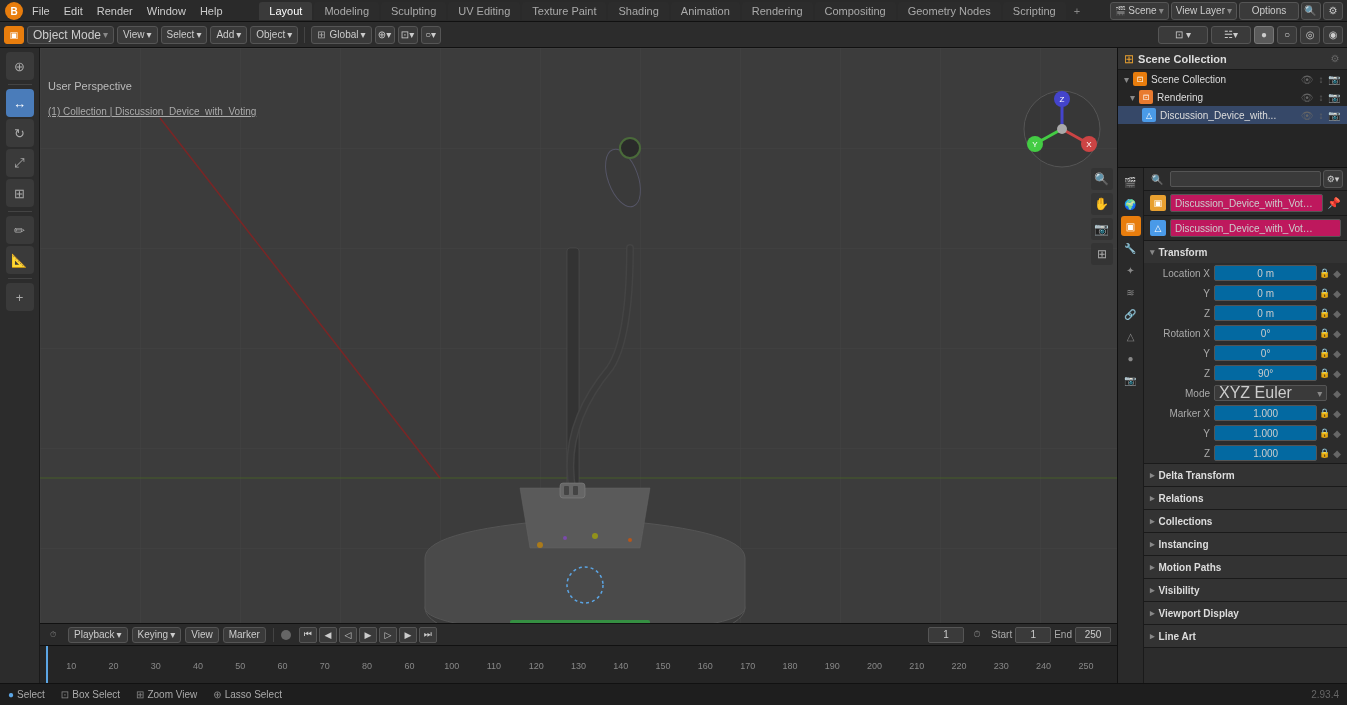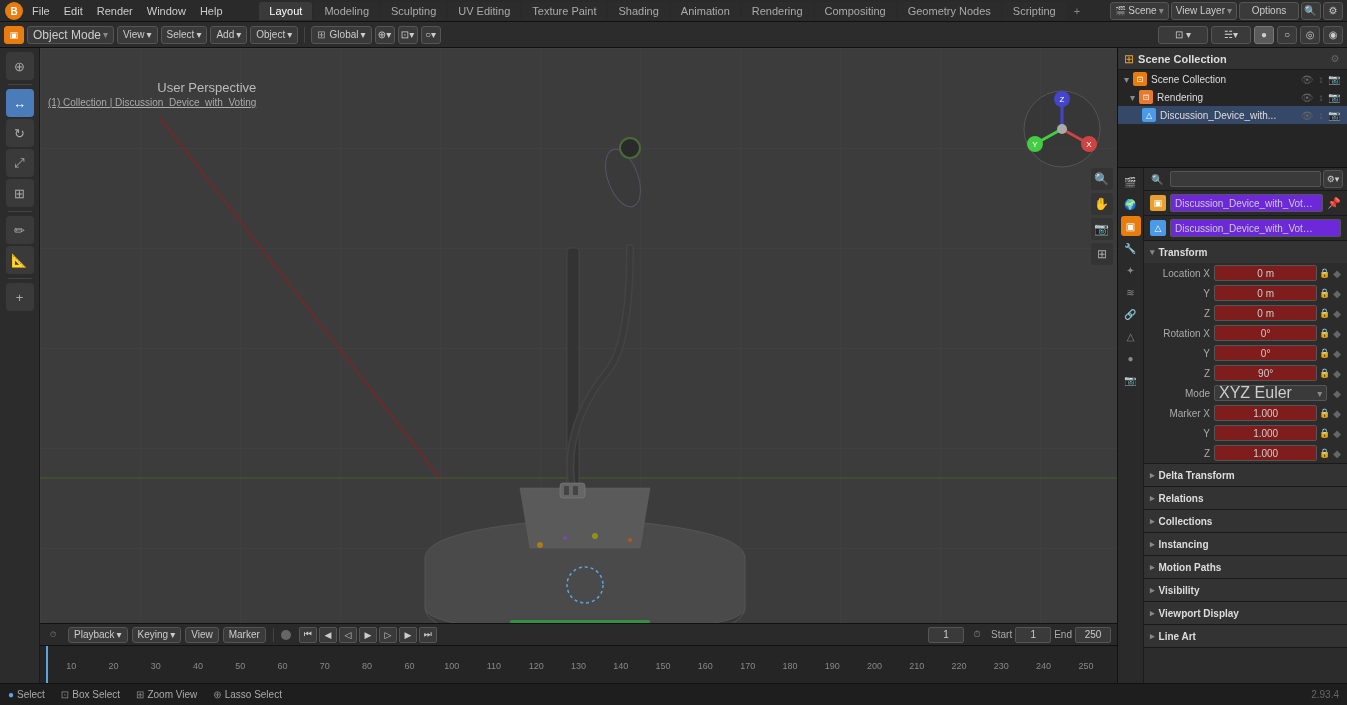--- a/index.html
+++ b/index.html
@@ -664,7 +664,7 @@
       </svg>
 
       <div class="vp-overlay-info">
-        <div style="font-size:13px;color:#bbb;margin-bottom:2px;text-align:right;">User Perspective</div>
+        <div style="font-size:11px;color:#bbb;margin-bottom:14px;">User Perspective</div>
         <div style="font-size:10px;color:#aaa;text-decoration:underline;">(1) Collection | Discussion_Device_with_Voting</div>
       </div>
 

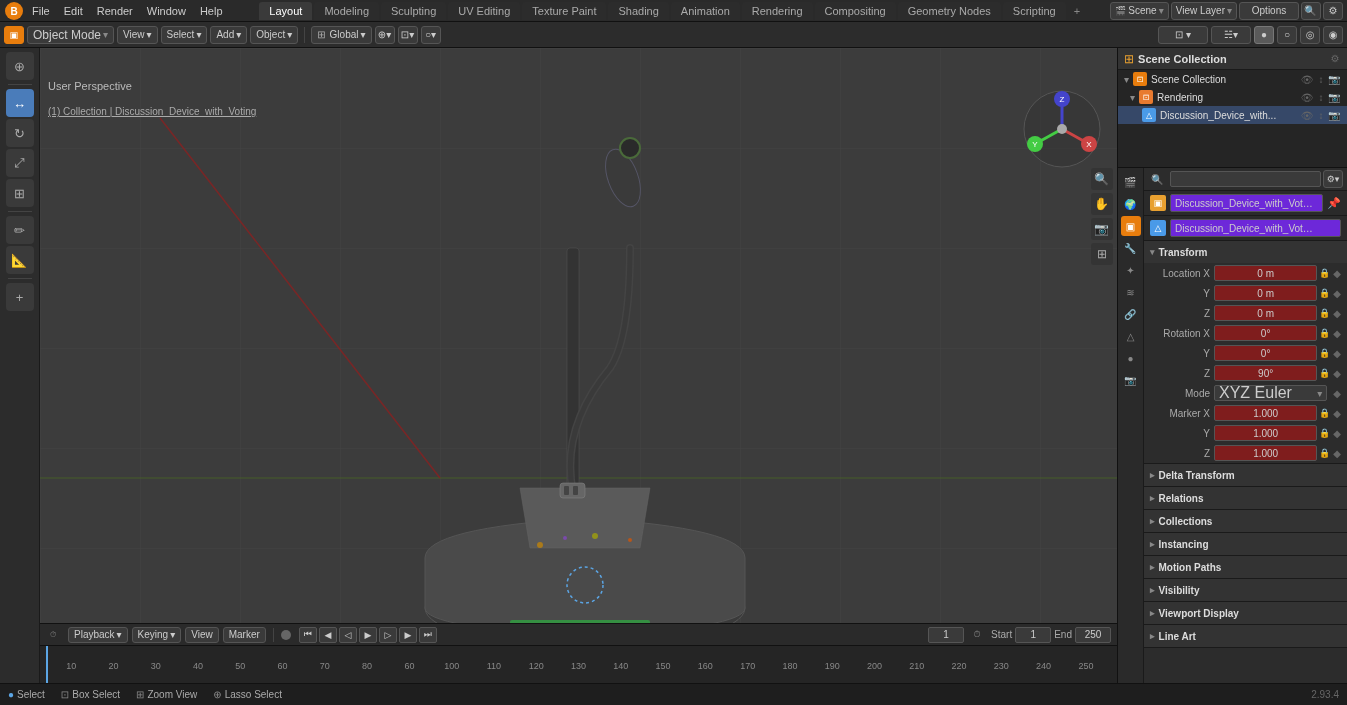--- a/index.html
+++ b/index.html
@@ -420,7 +420,7 @@
     }
     .obj-name-input {
       flex: 1;
-      background: #6d28d9;
+      background: #be185d;
       border: 1px solid #555;
       color: #ccc;
       padding: 2px 4px;

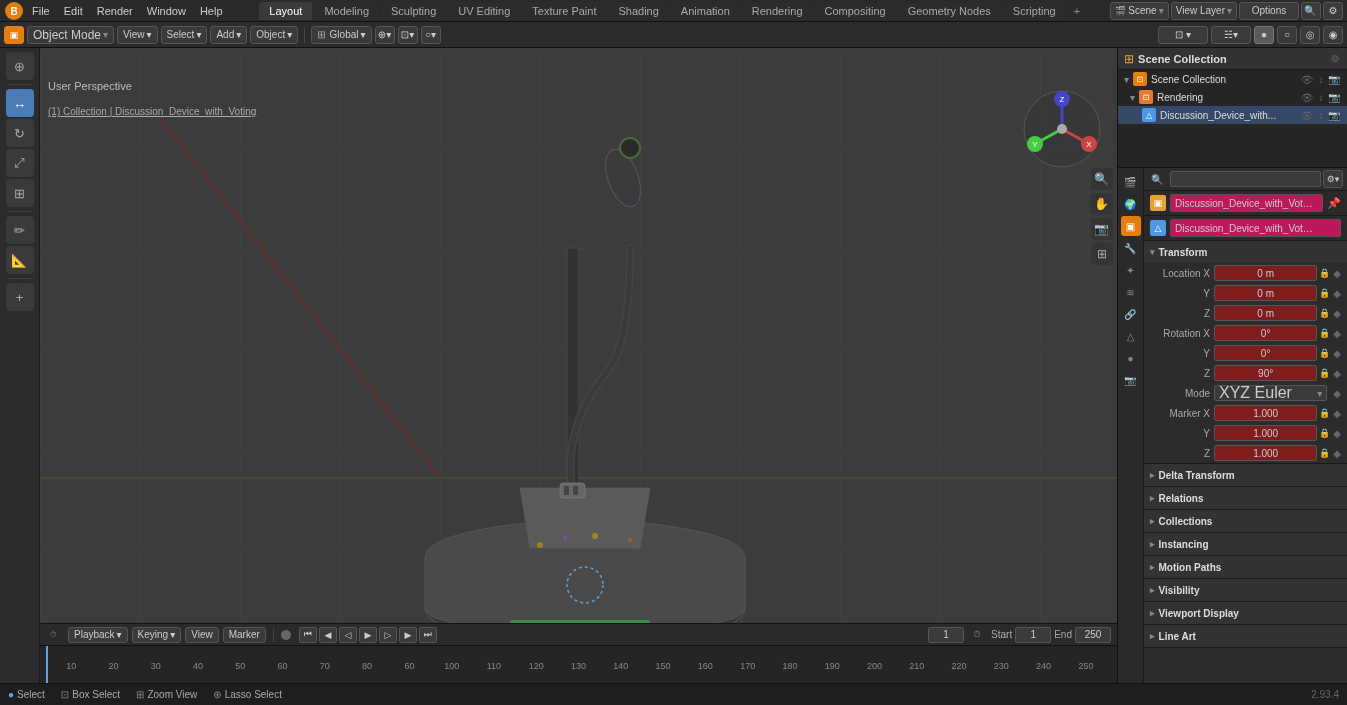--- a/index.html
+++ b/index.html
@@ -372,7 +372,7 @@
     }
     .prop-input {
       flex: 1;
-      background: #7f1d1d;
+      background: #0369a1;
       border: 1px solid #555;
       color: #ccc;
       padding: 1px 4px;

